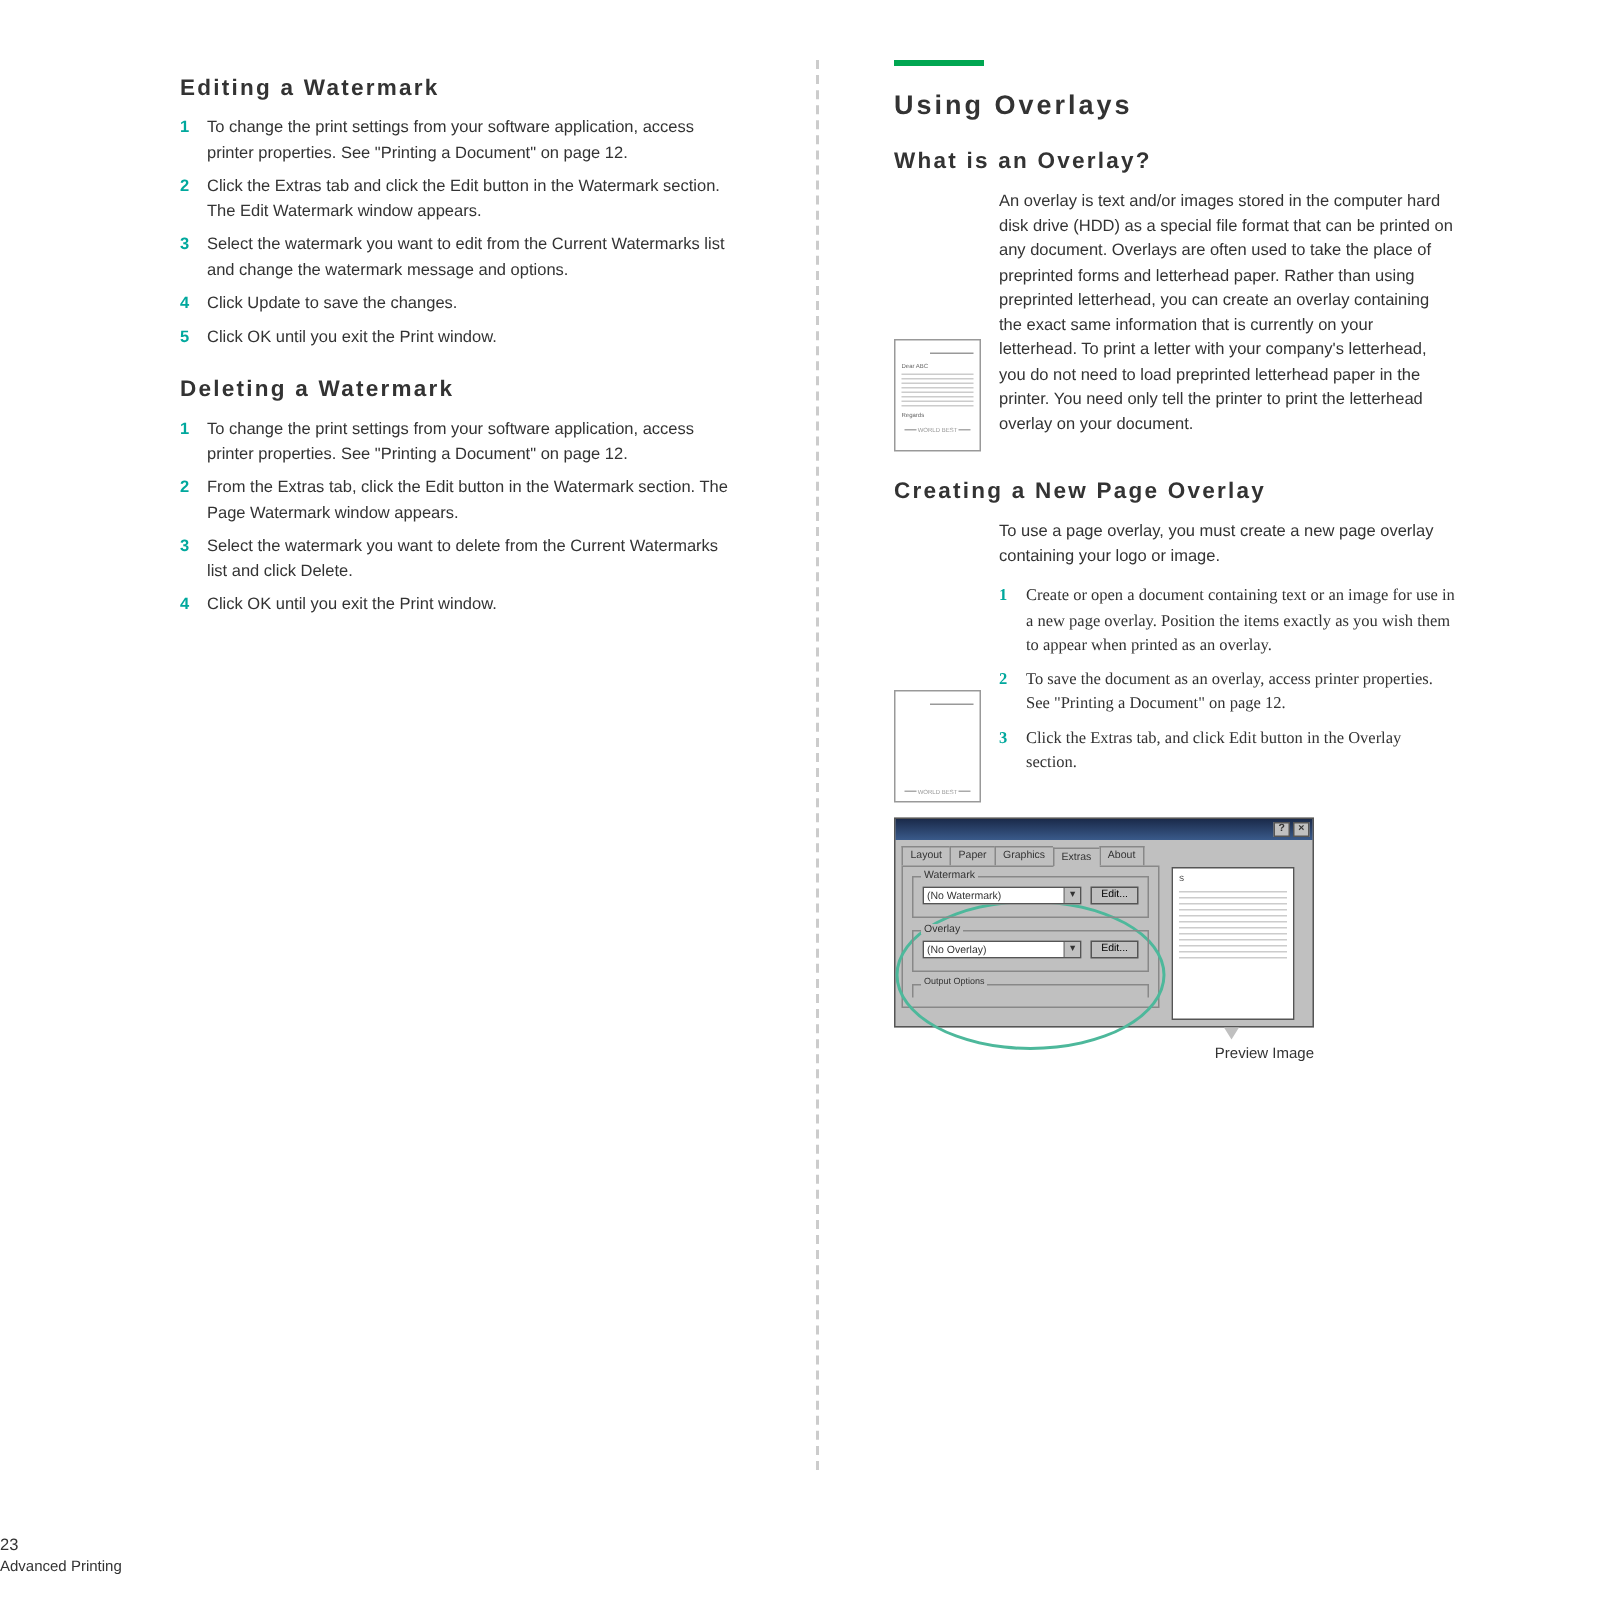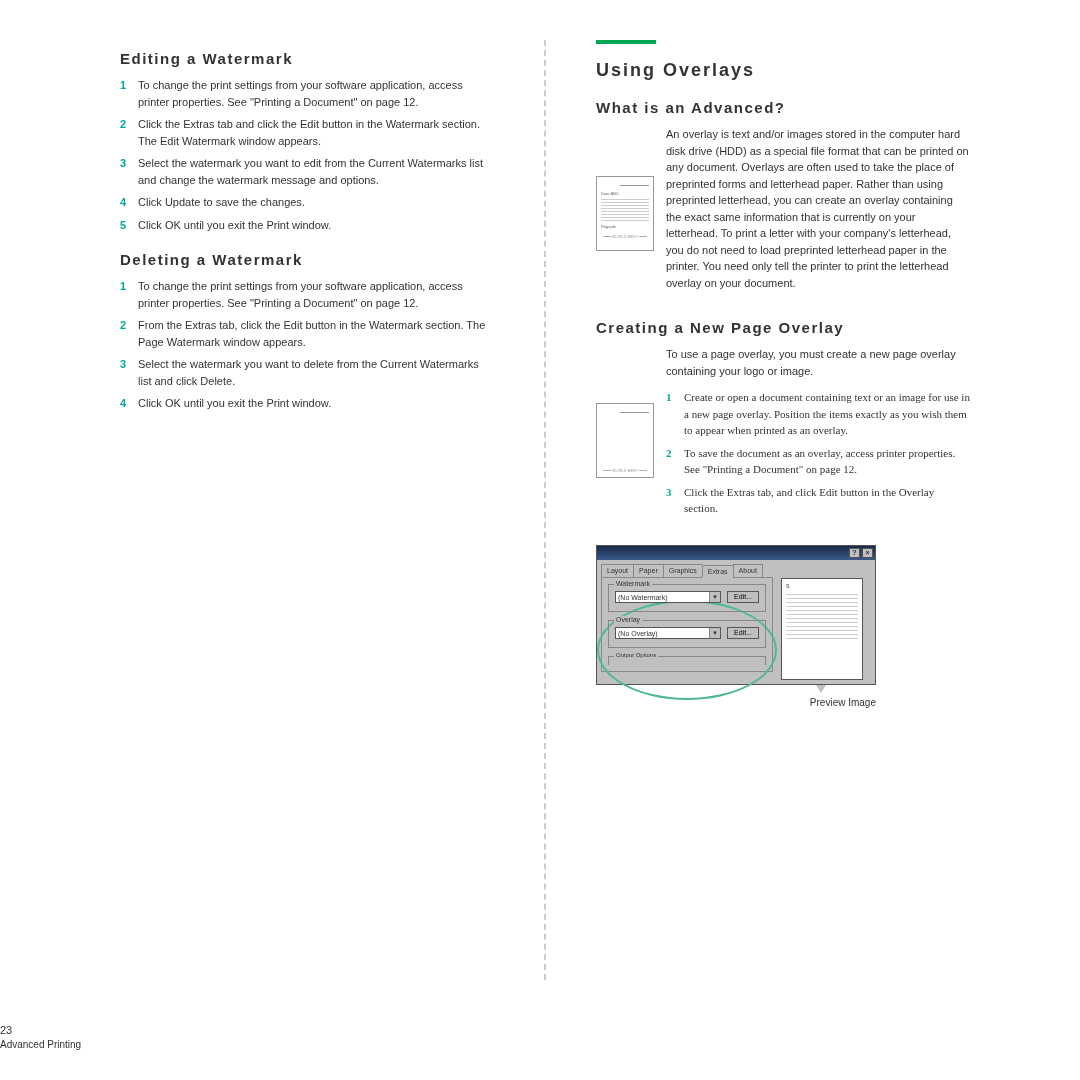--- a/index.html
+++ b/index.html
@@ -325,7 +325,7 @@
     <div class="accent-line"></div>
     <div class="main-heading">Using Overlays</div>
 
-    <div class="section-heading">What is an Advanced?</div>
+    <div class="section-heading">What is an Overlay?</div>
     <div class="flexrow">
       <div class="illustration">
         <div class="illus-box">

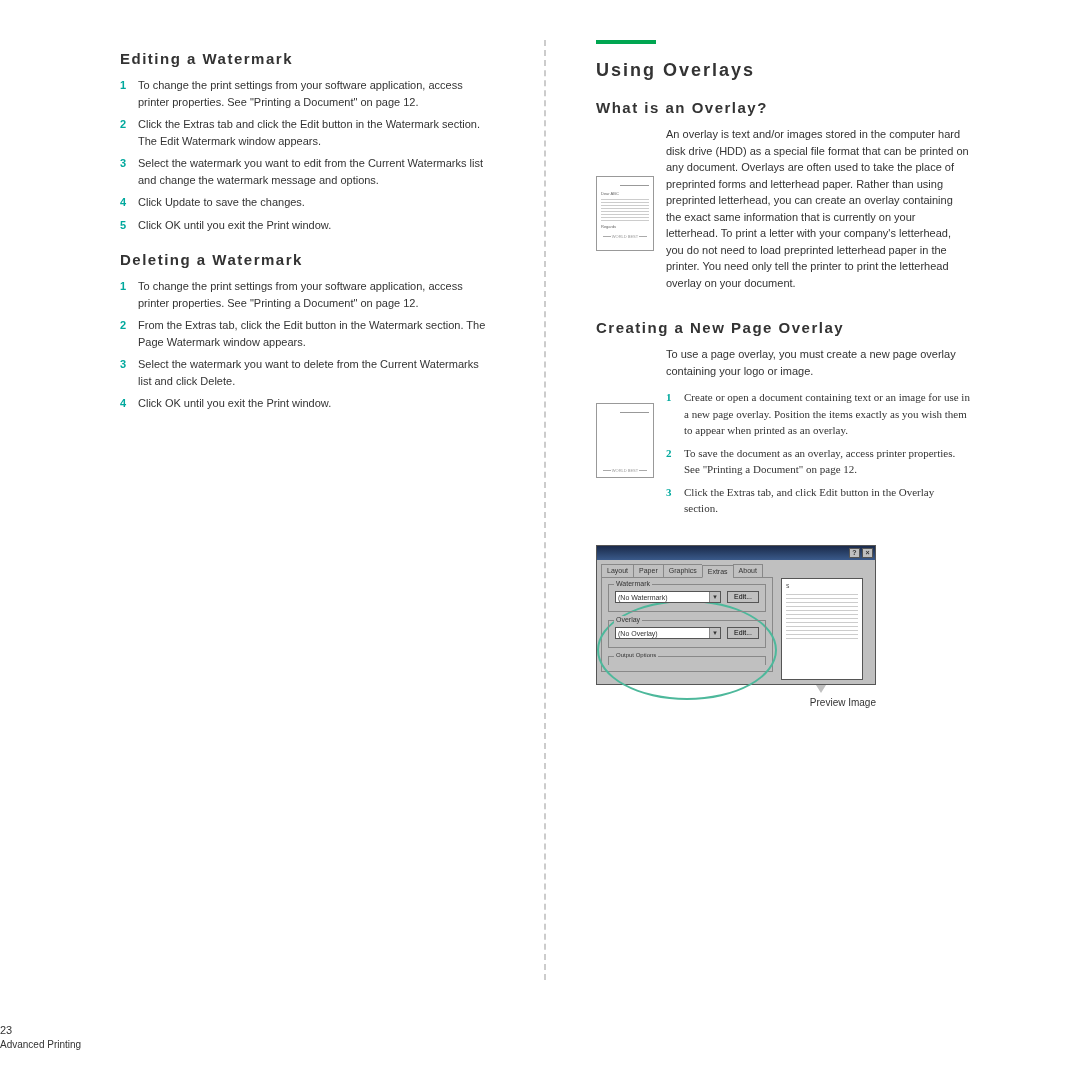--- a/index.html
+++ b/index.html
@@ -120,7 +120,7 @@
       vertical-align: middle;
       margin: 0 1px;
     }
-    .flexrow { display: flex; gap: 12px; align-items: center; }
+    .flexrow { display: flex; gap: 12px; align-items: flex-end; }
     .indent-list { margin-left: 0; font-family: Liberation Serif, serif; }
     .dialog-wrap {
       margin-top: 10px;

